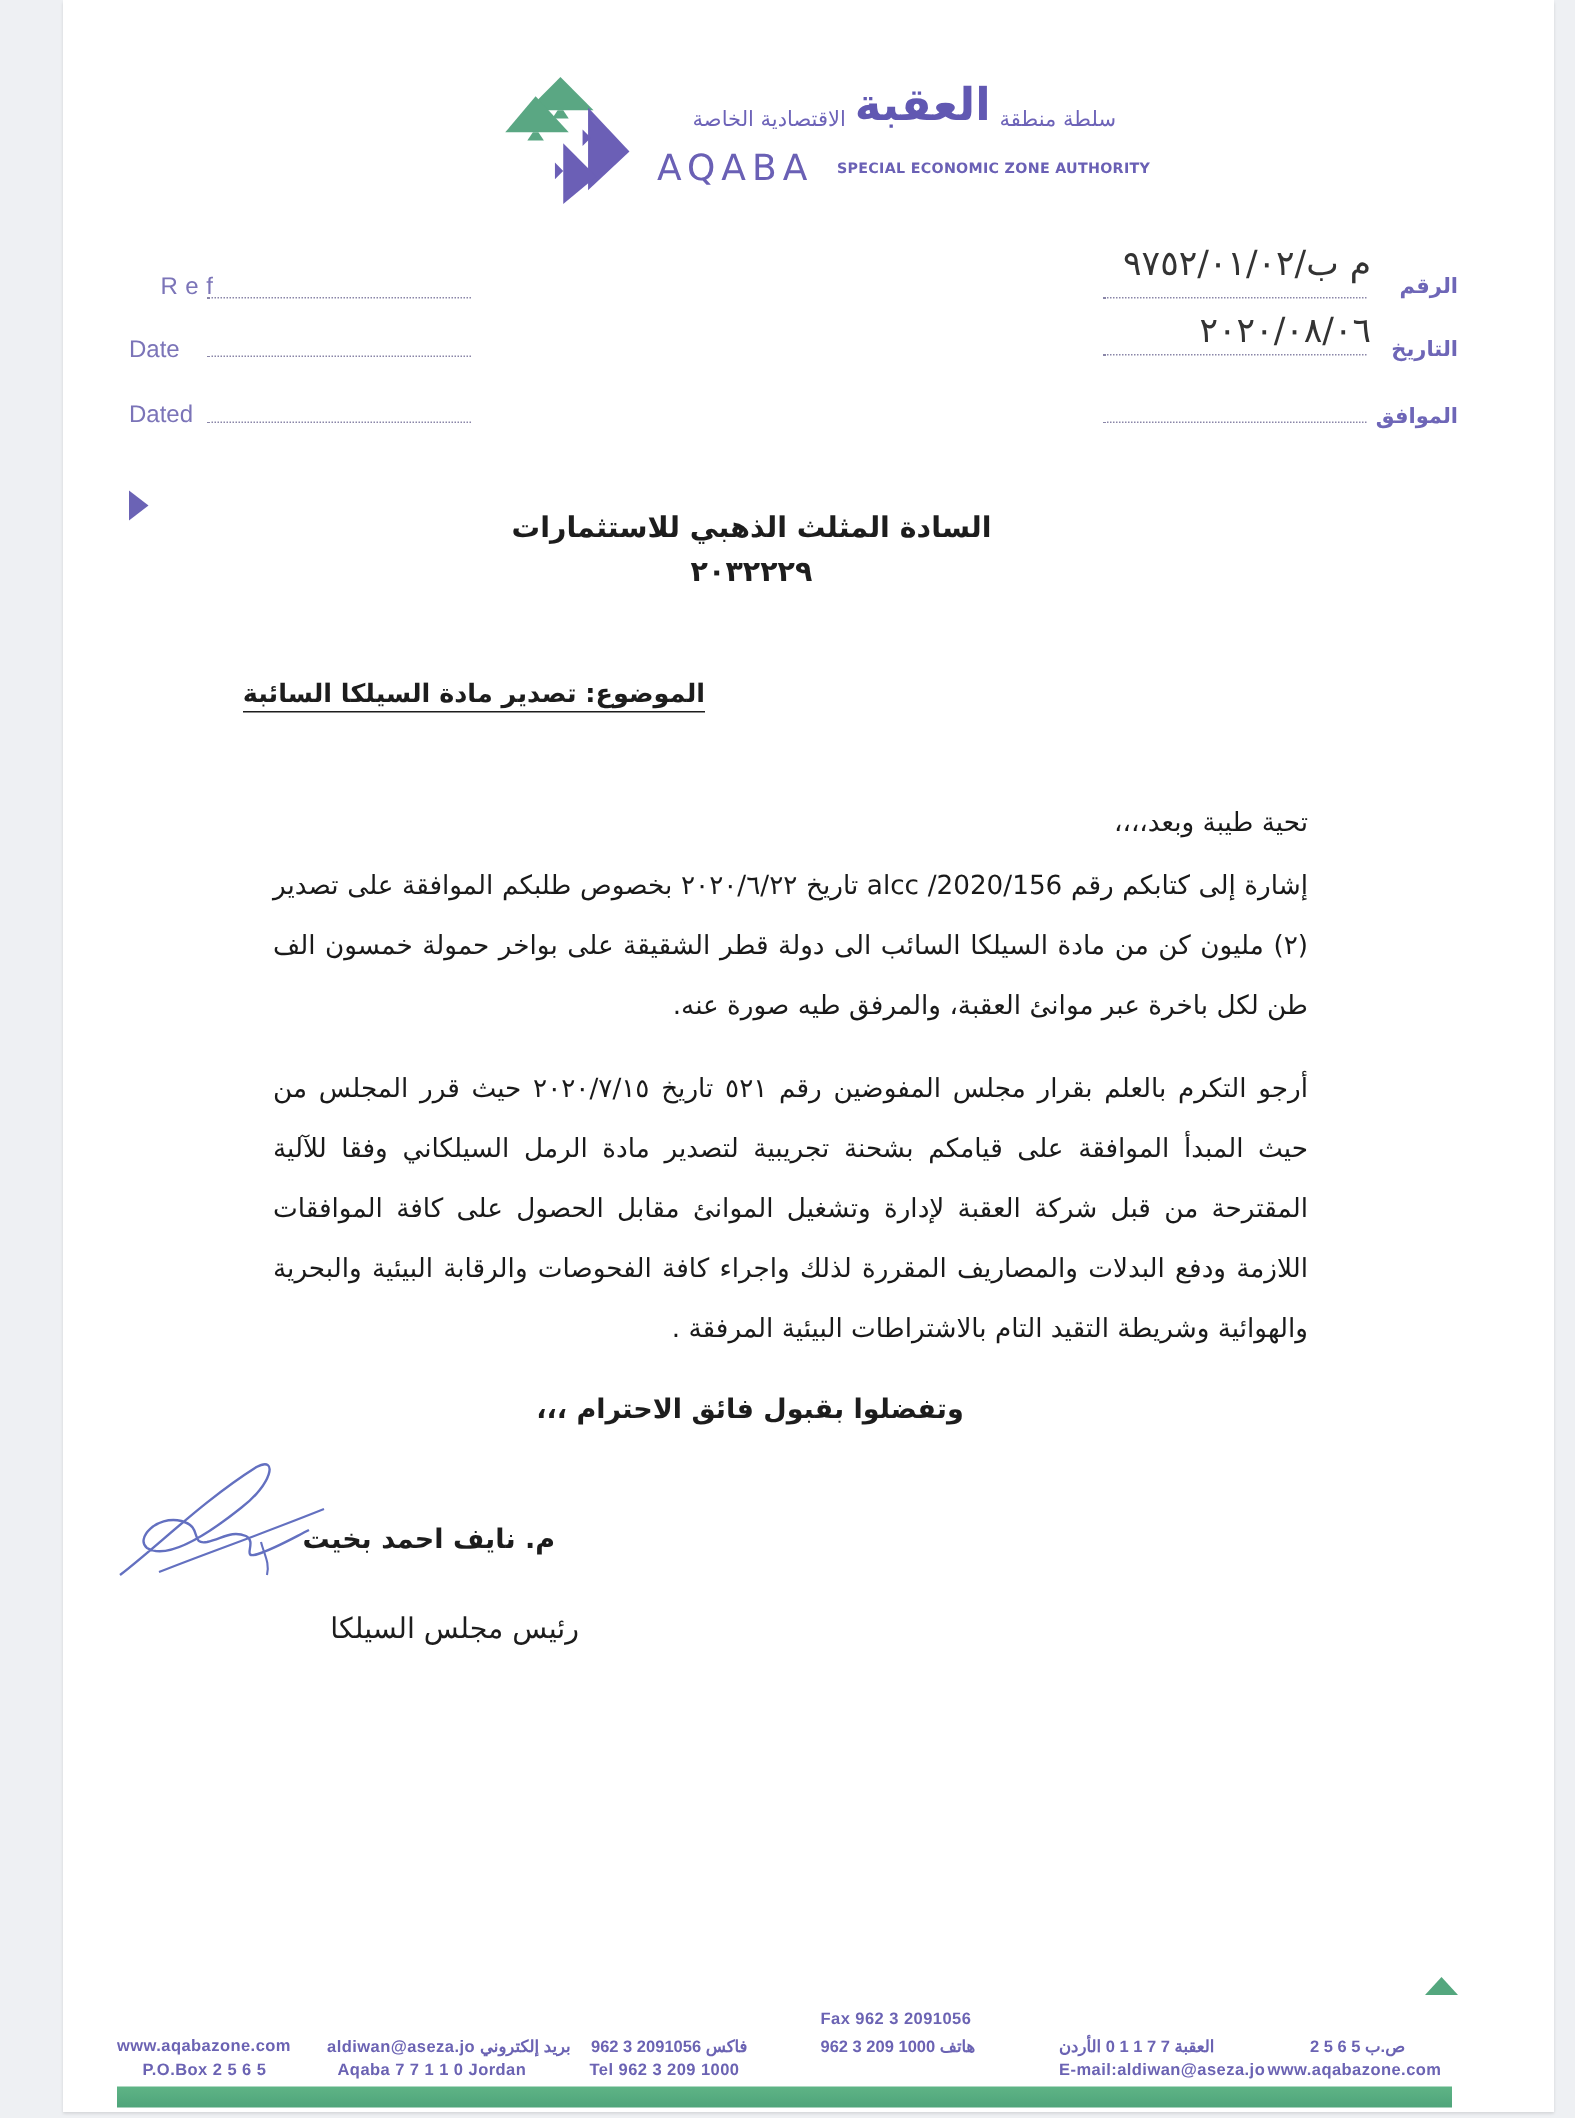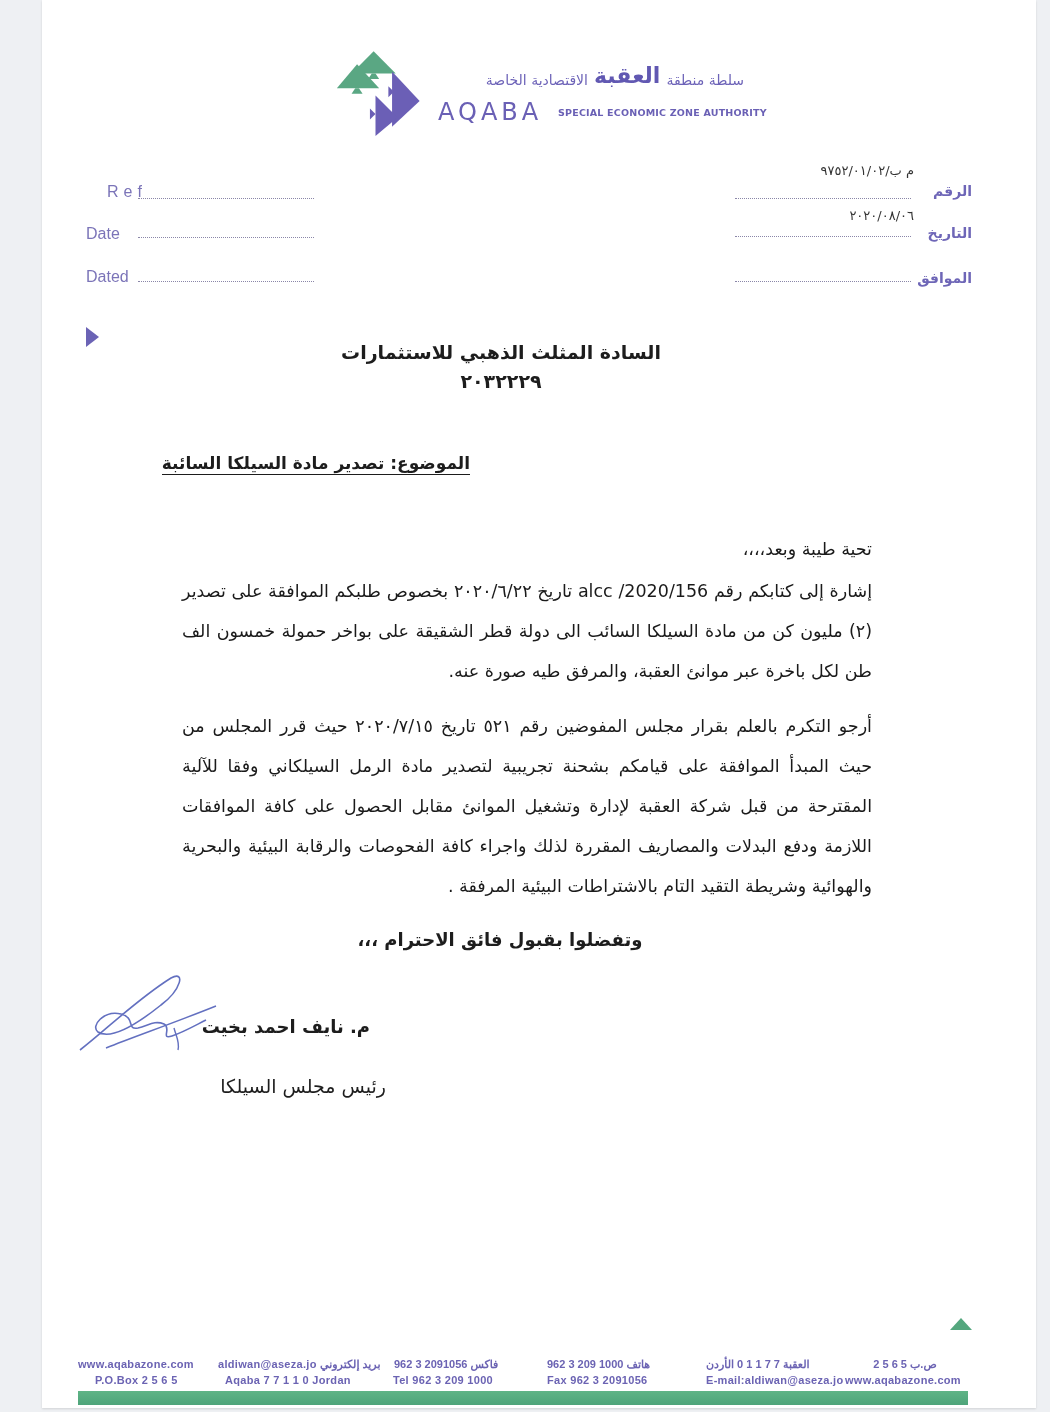--- a/index.html
+++ b/index.html
@@ -21,7 +21,7 @@
     color: #6d63b8; font-size: 14px; display: flex; align-items: flex-end; gap: 6px;
     white-space: nowrap;
   }
-  .logo-ar .big { font-size: 22px; font-weight: bold; color: #6158b2; letter-spacing: 1px; }
+  .logo-ar .big { font-size: 30px; font-weight: bold; color: #6158b2; letter-spacing: 1px; }
   .logo-en-main {
     left: 438px; top: 98px; font-size: 24px; color: #6a60b5; letter-spacing: 4px;
     font-family: "DejaVu Sans", sans-serif; font-weight: normal;

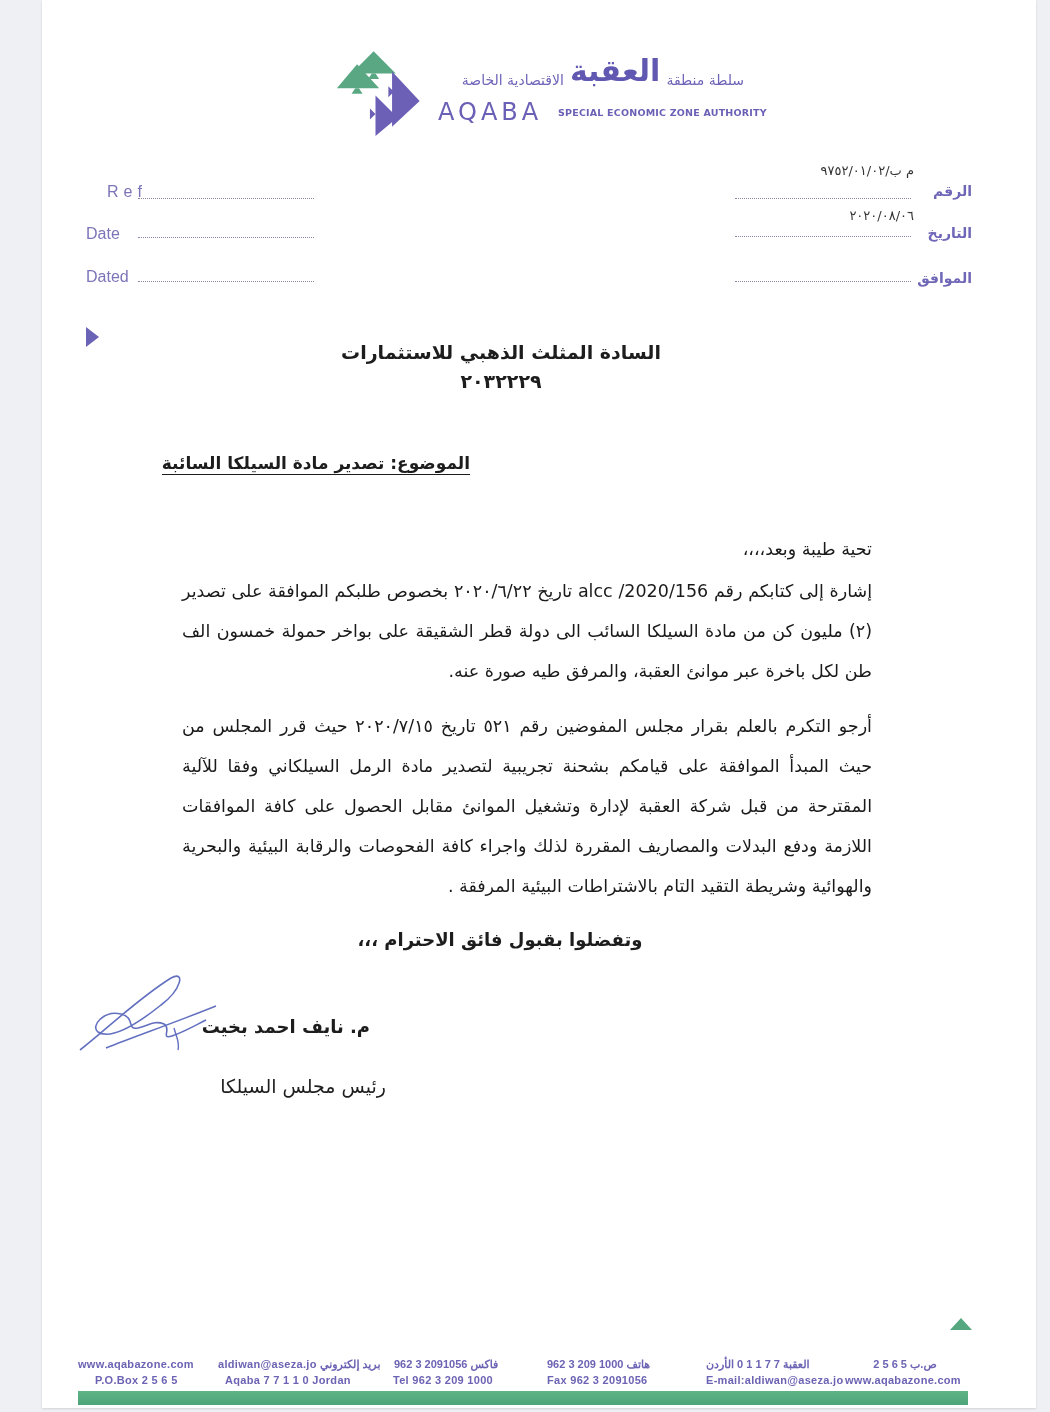--- a/index.html
+++ b/index.html
@@ -36,7 +36,7 @@
   .meta-label-ref { letter-spacing: 5px; margin-left: 21px; }
   
   .meta-label-ar { color: #6e66b7; font-size: 14px; font-weight: bold; direction: rtl; }
-  .meta-value-ar { color: #333; font-size: 13px; direction: rtl; white-space: nowrap; }
+  .meta-value-ar { color: #333; font-size: 23px; direction: rtl; white-space: nowrap; }
   .pointer {
     left: 86px; top: 327px; width: 0; height: 0;
     border-top: 10px solid transparent; border-bottom: 10px solid transparent;

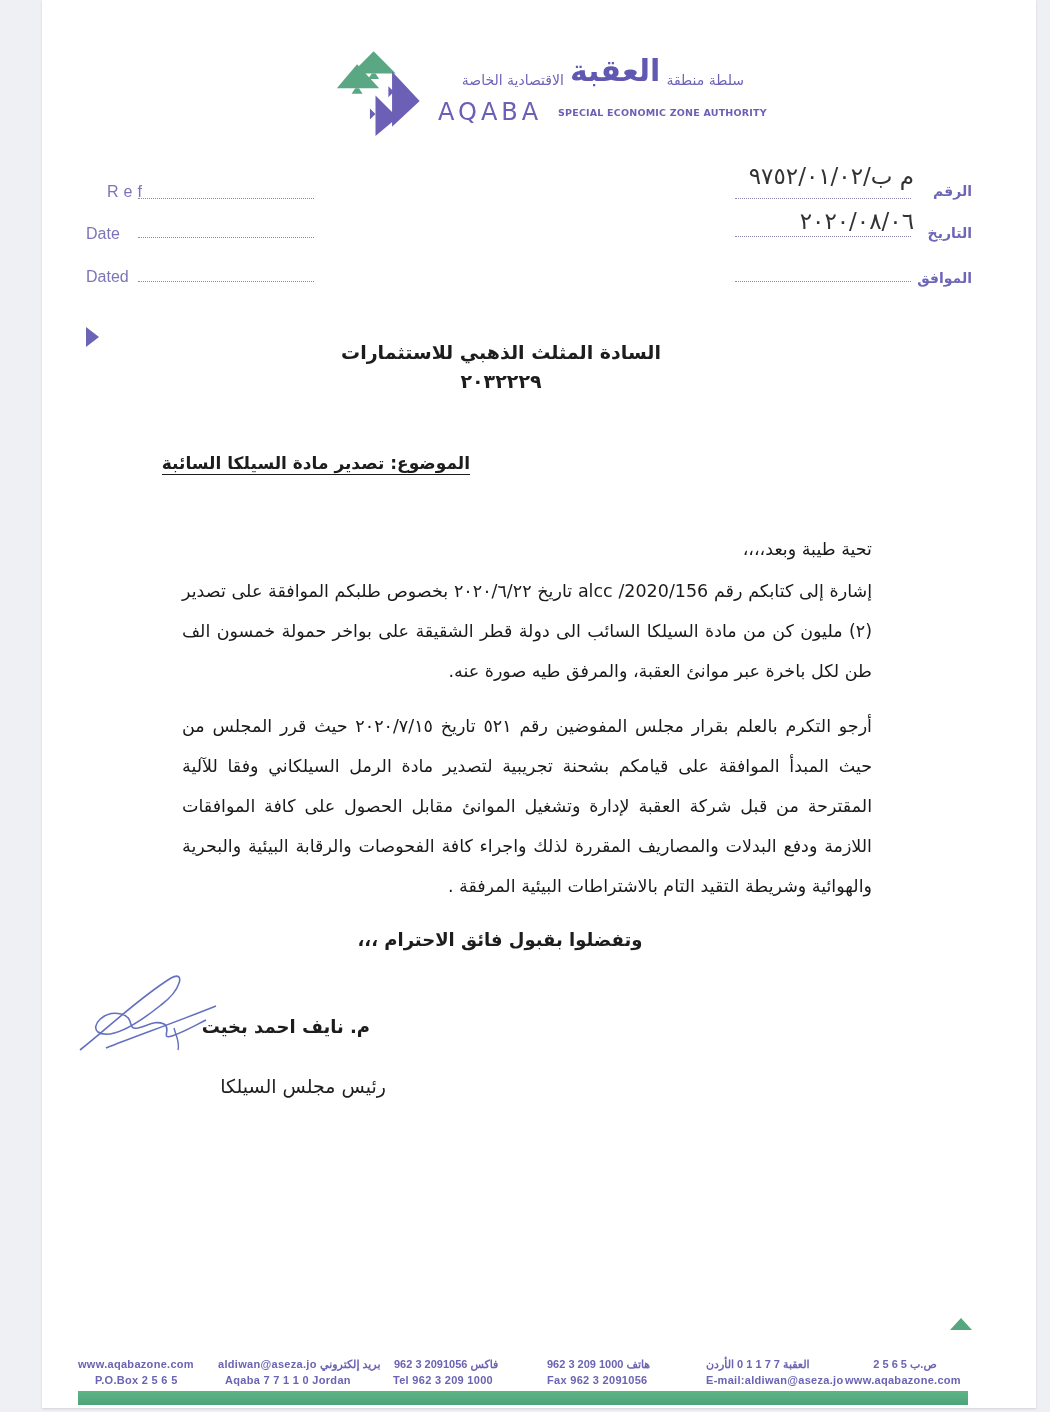--- a/index.html
+++ b/index.html
@@ -154,7 +154,7 @@
 <div class="abs footer-row" style="left:393px; top:1374px;">Tel 962 3  209 1000</div>
 
 <div class="abs footer-row" style="left:547px; top:1358px;">962 3  209  1000 هاتف</div>
-<div class="abs footer-row" style="left:547px; top:1374px;">Fax 962 3   2091056</div>
+<div class="abs footer-row" style="left:547px; top:1340px;">Fax 962 3   2091056</div>
 
 <div class="abs footer-row" style="left:706px; top:1358px; direction:rtl;">العقبة 7 7 1 1 0 الأردن</div>
 <div class="abs footer-row" style="left:706px; top:1374px;">E-mail:aldiwan@aseza.jo</div>

